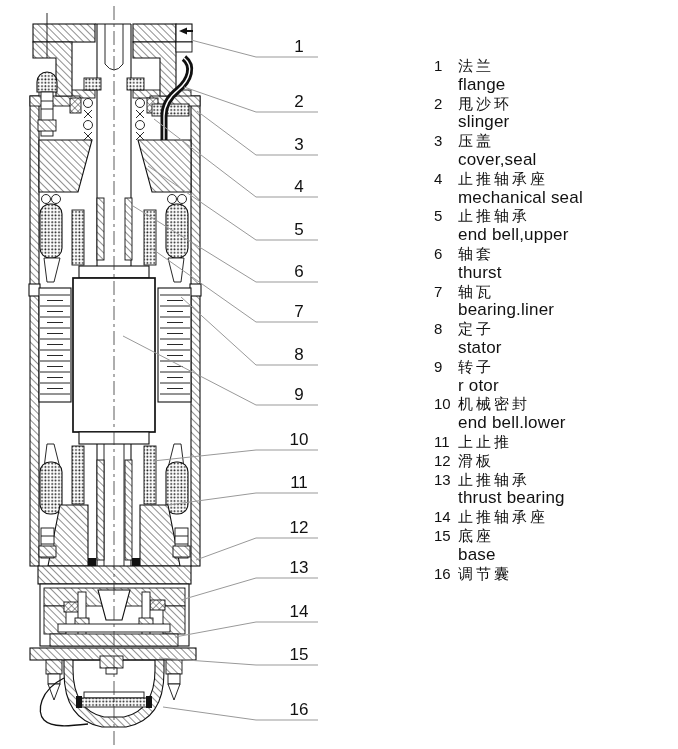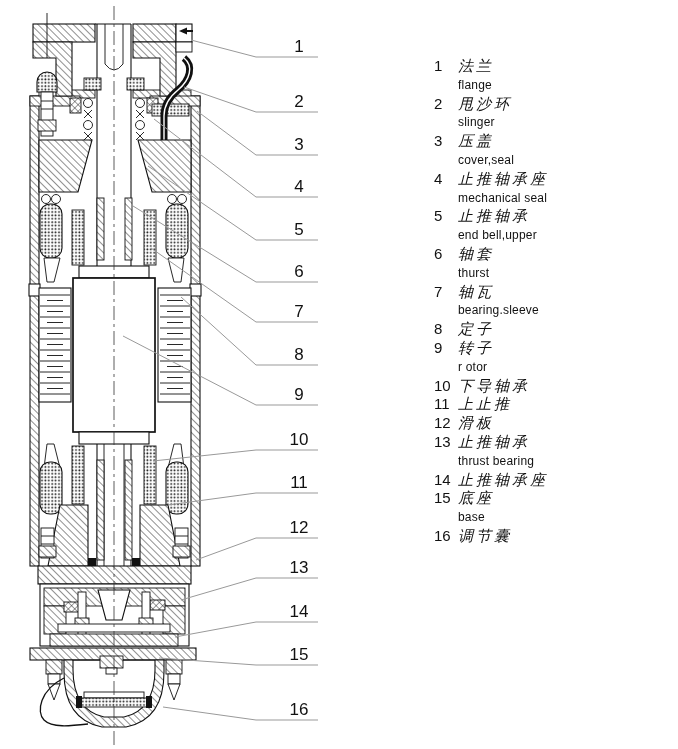--- a/index.html
+++ b/index.html
@@ -10,7 +10,7 @@
   .legend li{margin:0;padding:0;}
   .zh-line{display:flex;font-size:15px;line-height:18.8px;white-space:nowrap;}
   .num{flex:0 0 24px;letter-spacing:0;}
-  .zh{letter-spacing:3px;font-style:italic;}
+  .zh{letter-spacing:3px;}
   .en-line{font-size:12px;line-height:18.8px;padding-left:24px;white-space:nowrap;letter-spacing:.2px;}
   .callout-num{font-size:17px;fill:#111;font-family:"Liberation Sans","DejaVu Sans",sans-serif;}
   .leader{stroke:#999;stroke-width:1;fill:none;}

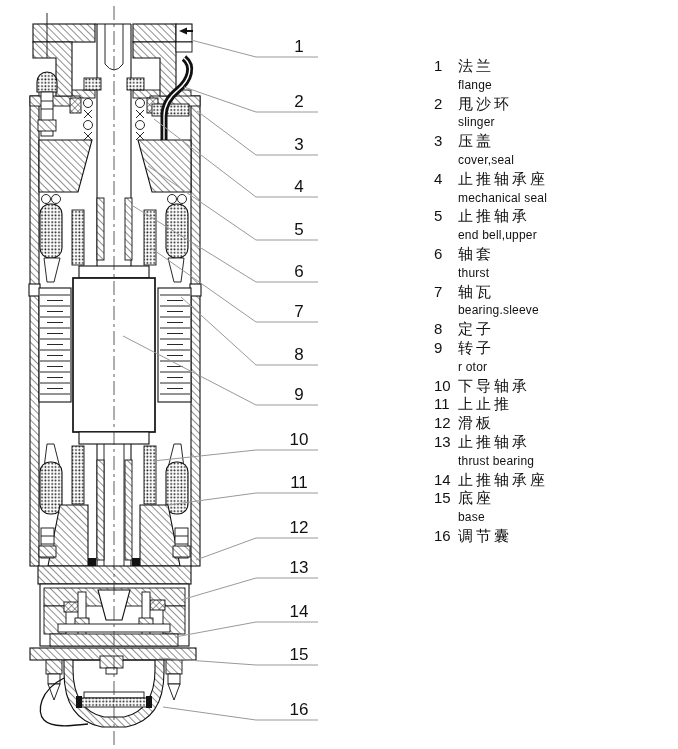--- a/index.html
+++ b/index.html
@@ -11,7 +11,7 @@
   .zh-line{display:flex;font-size:15px;line-height:18.8px;white-space:nowrap;}
   .num{flex:0 0 24px;letter-spacing:0;}
   .zh{letter-spacing:3px;}
-  .en-line{font-size:12px;line-height:18.8px;padding-left:24px;white-space:nowrap;letter-spacing:.2px;}
+  .en-line{font-size:17px;line-height:18.8px;padding-left:24px;white-space:nowrap;letter-spacing:.2px;}
   .callout-num{font-size:17px;fill:#111;font-family:"Liberation Sans","DejaVu Sans",sans-serif;}
   .leader{stroke:#999;stroke-width:1;fill:none;}
   .ol{stroke:#111;stroke-width:1.1;}

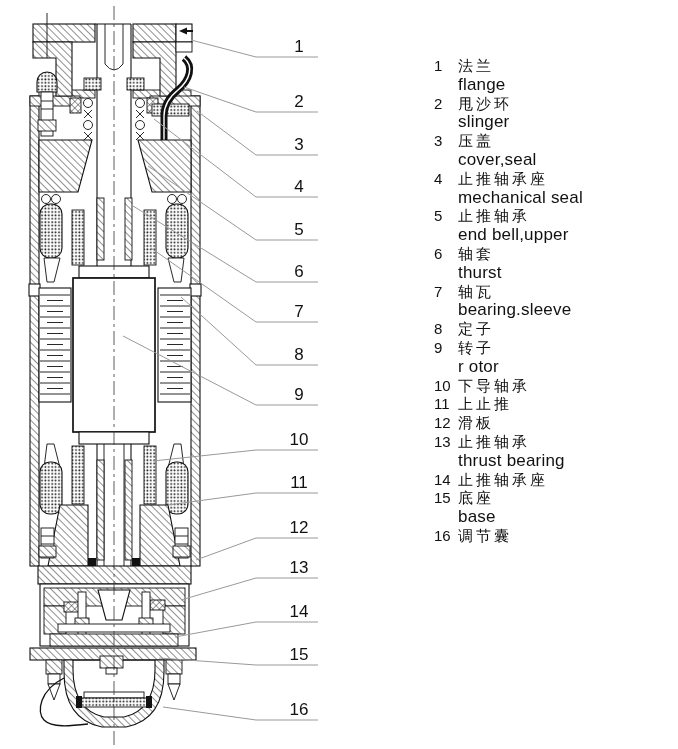--- a/index.html
+++ b/index.html
@@ -308,7 +308,7 @@
           <span class="num">7</span>
           <span class="zh">轴瓦</span>
         </div>
-    <div class="en-line">bearing.sleeve</div>
+    <div class="en-line">bearing.liner</div>
   </li>
   <li>
     <div class="zh-line">

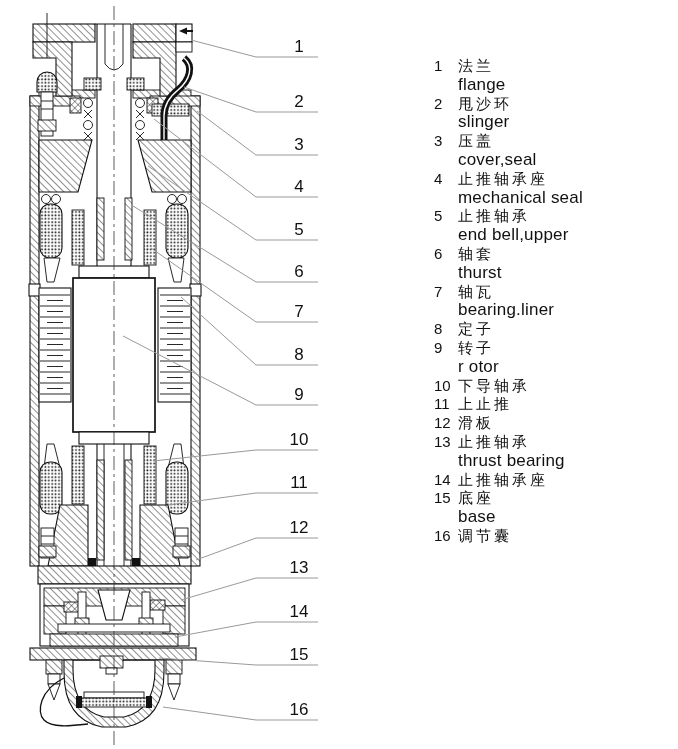--- a/index.html
+++ b/index.html
@@ -315,6 +315,7 @@
           <span class="num">8</span>
           <span class="zh">定子</span>
         </div>
+    <div class="en-line">stator</div>
   </li>
   <li>
     <div class="zh-line">

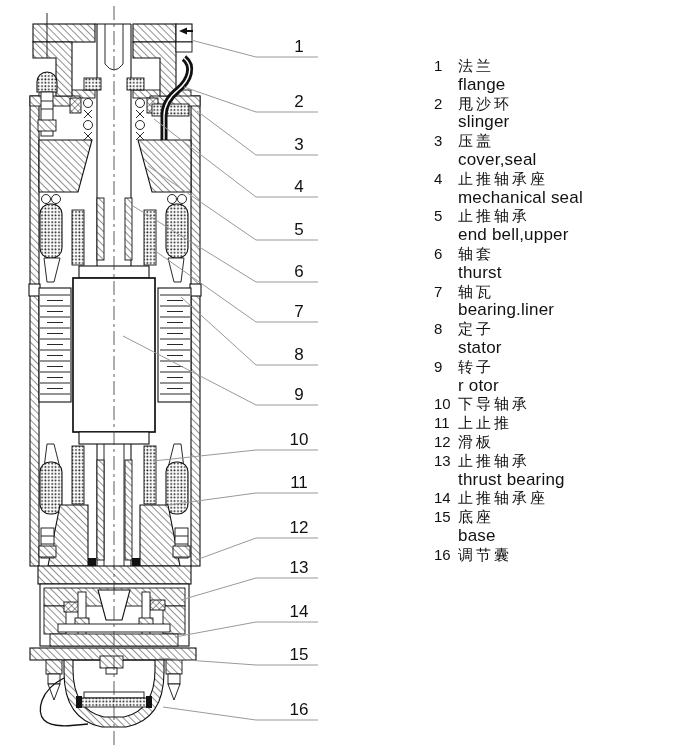--- a/index.html
+++ b/index.html
@@ -327,7 +327,7 @@
   <li>
     <div class="zh-line">
           <span class="num">10</span>
-          <span class="zh">下导轴承</span>
+          <span class="zh">机械密封</span>
         </div>
   </li>
   <li>

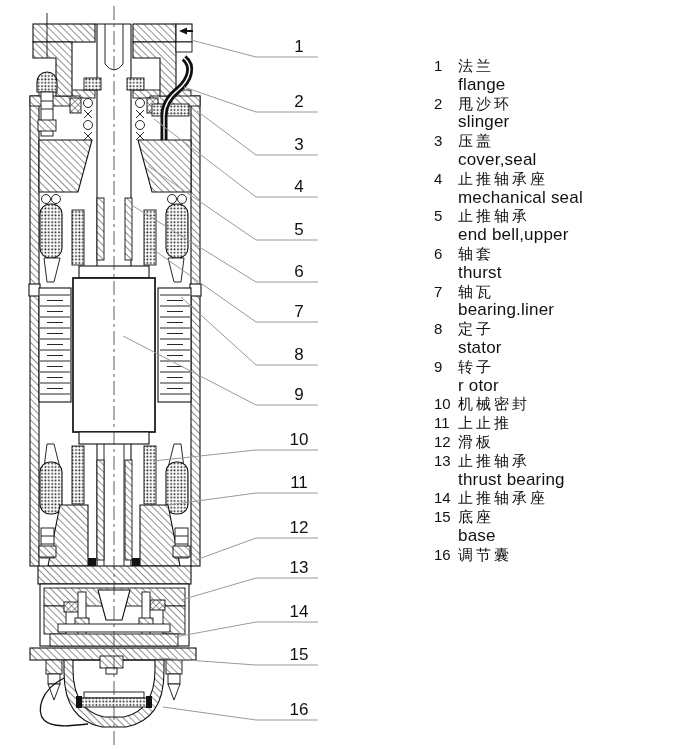--- a/index.html
+++ b/index.html
@@ -329,6 +329,7 @@
           <span class="num">10</span>
           <span class="zh">机械密封</span>
         </div>
+    <div class="en-line">end bell.lower</div>
   </li>
   <li>
     <div class="zh-line">

